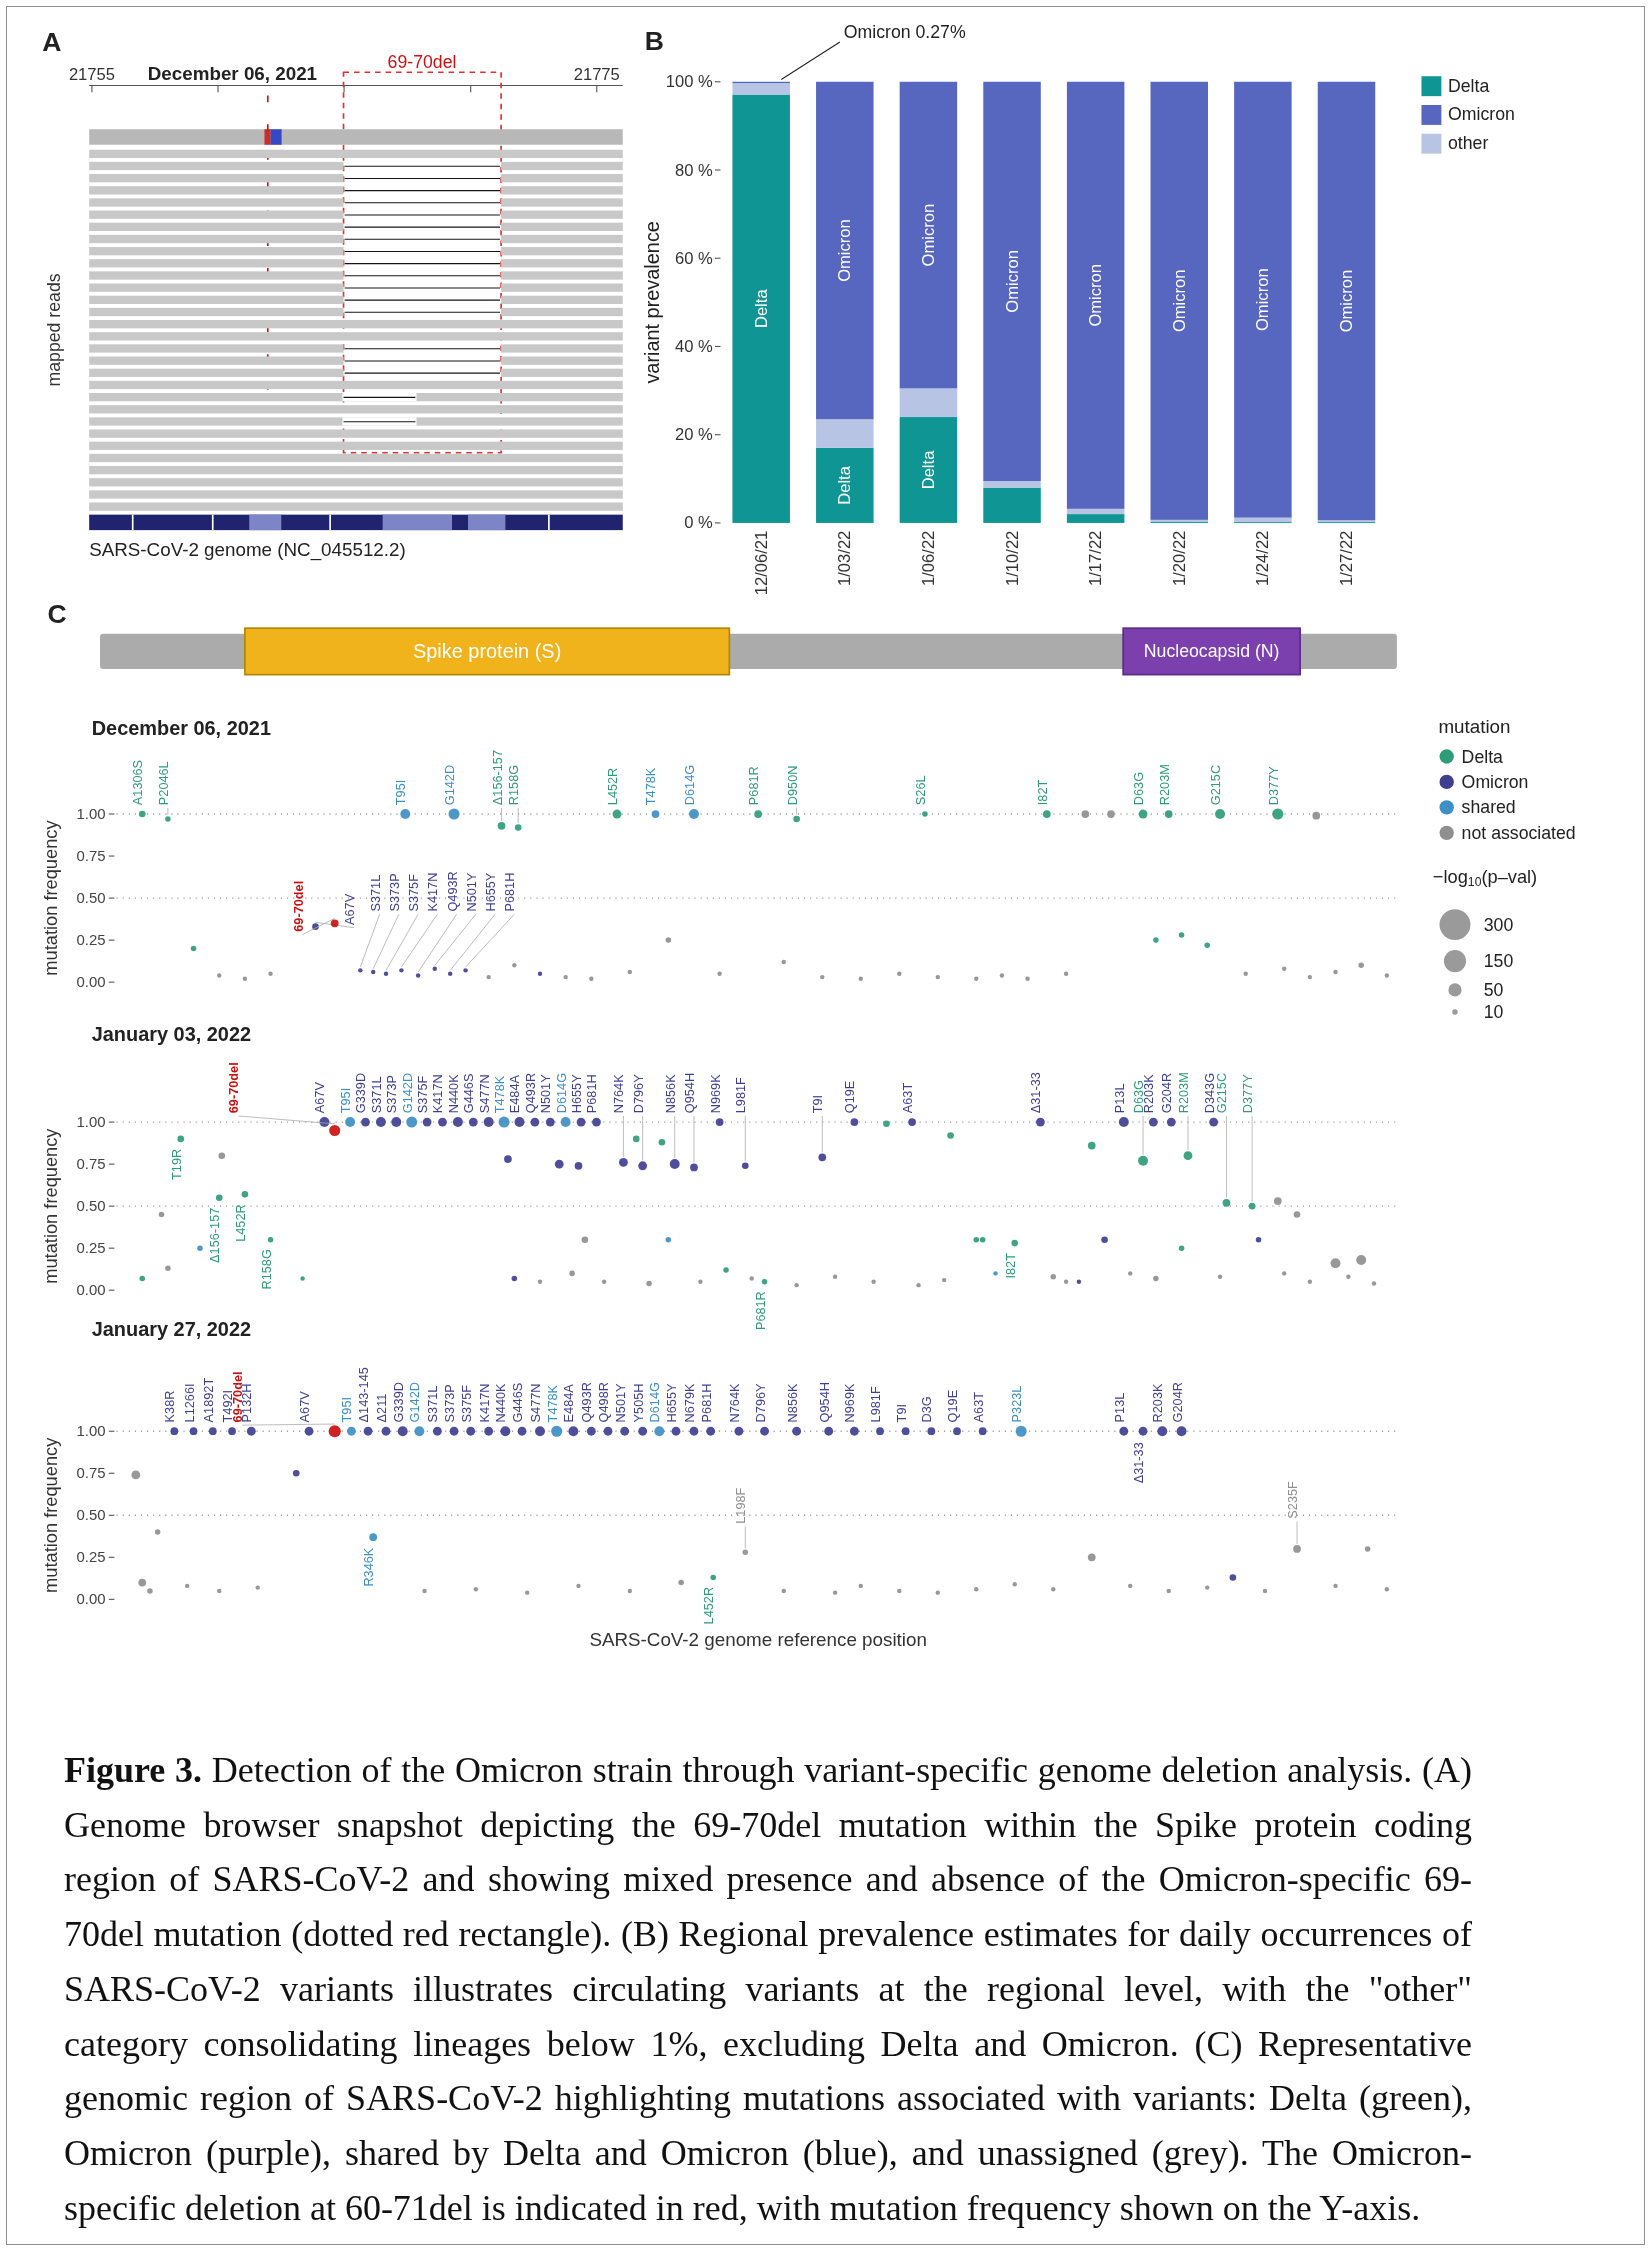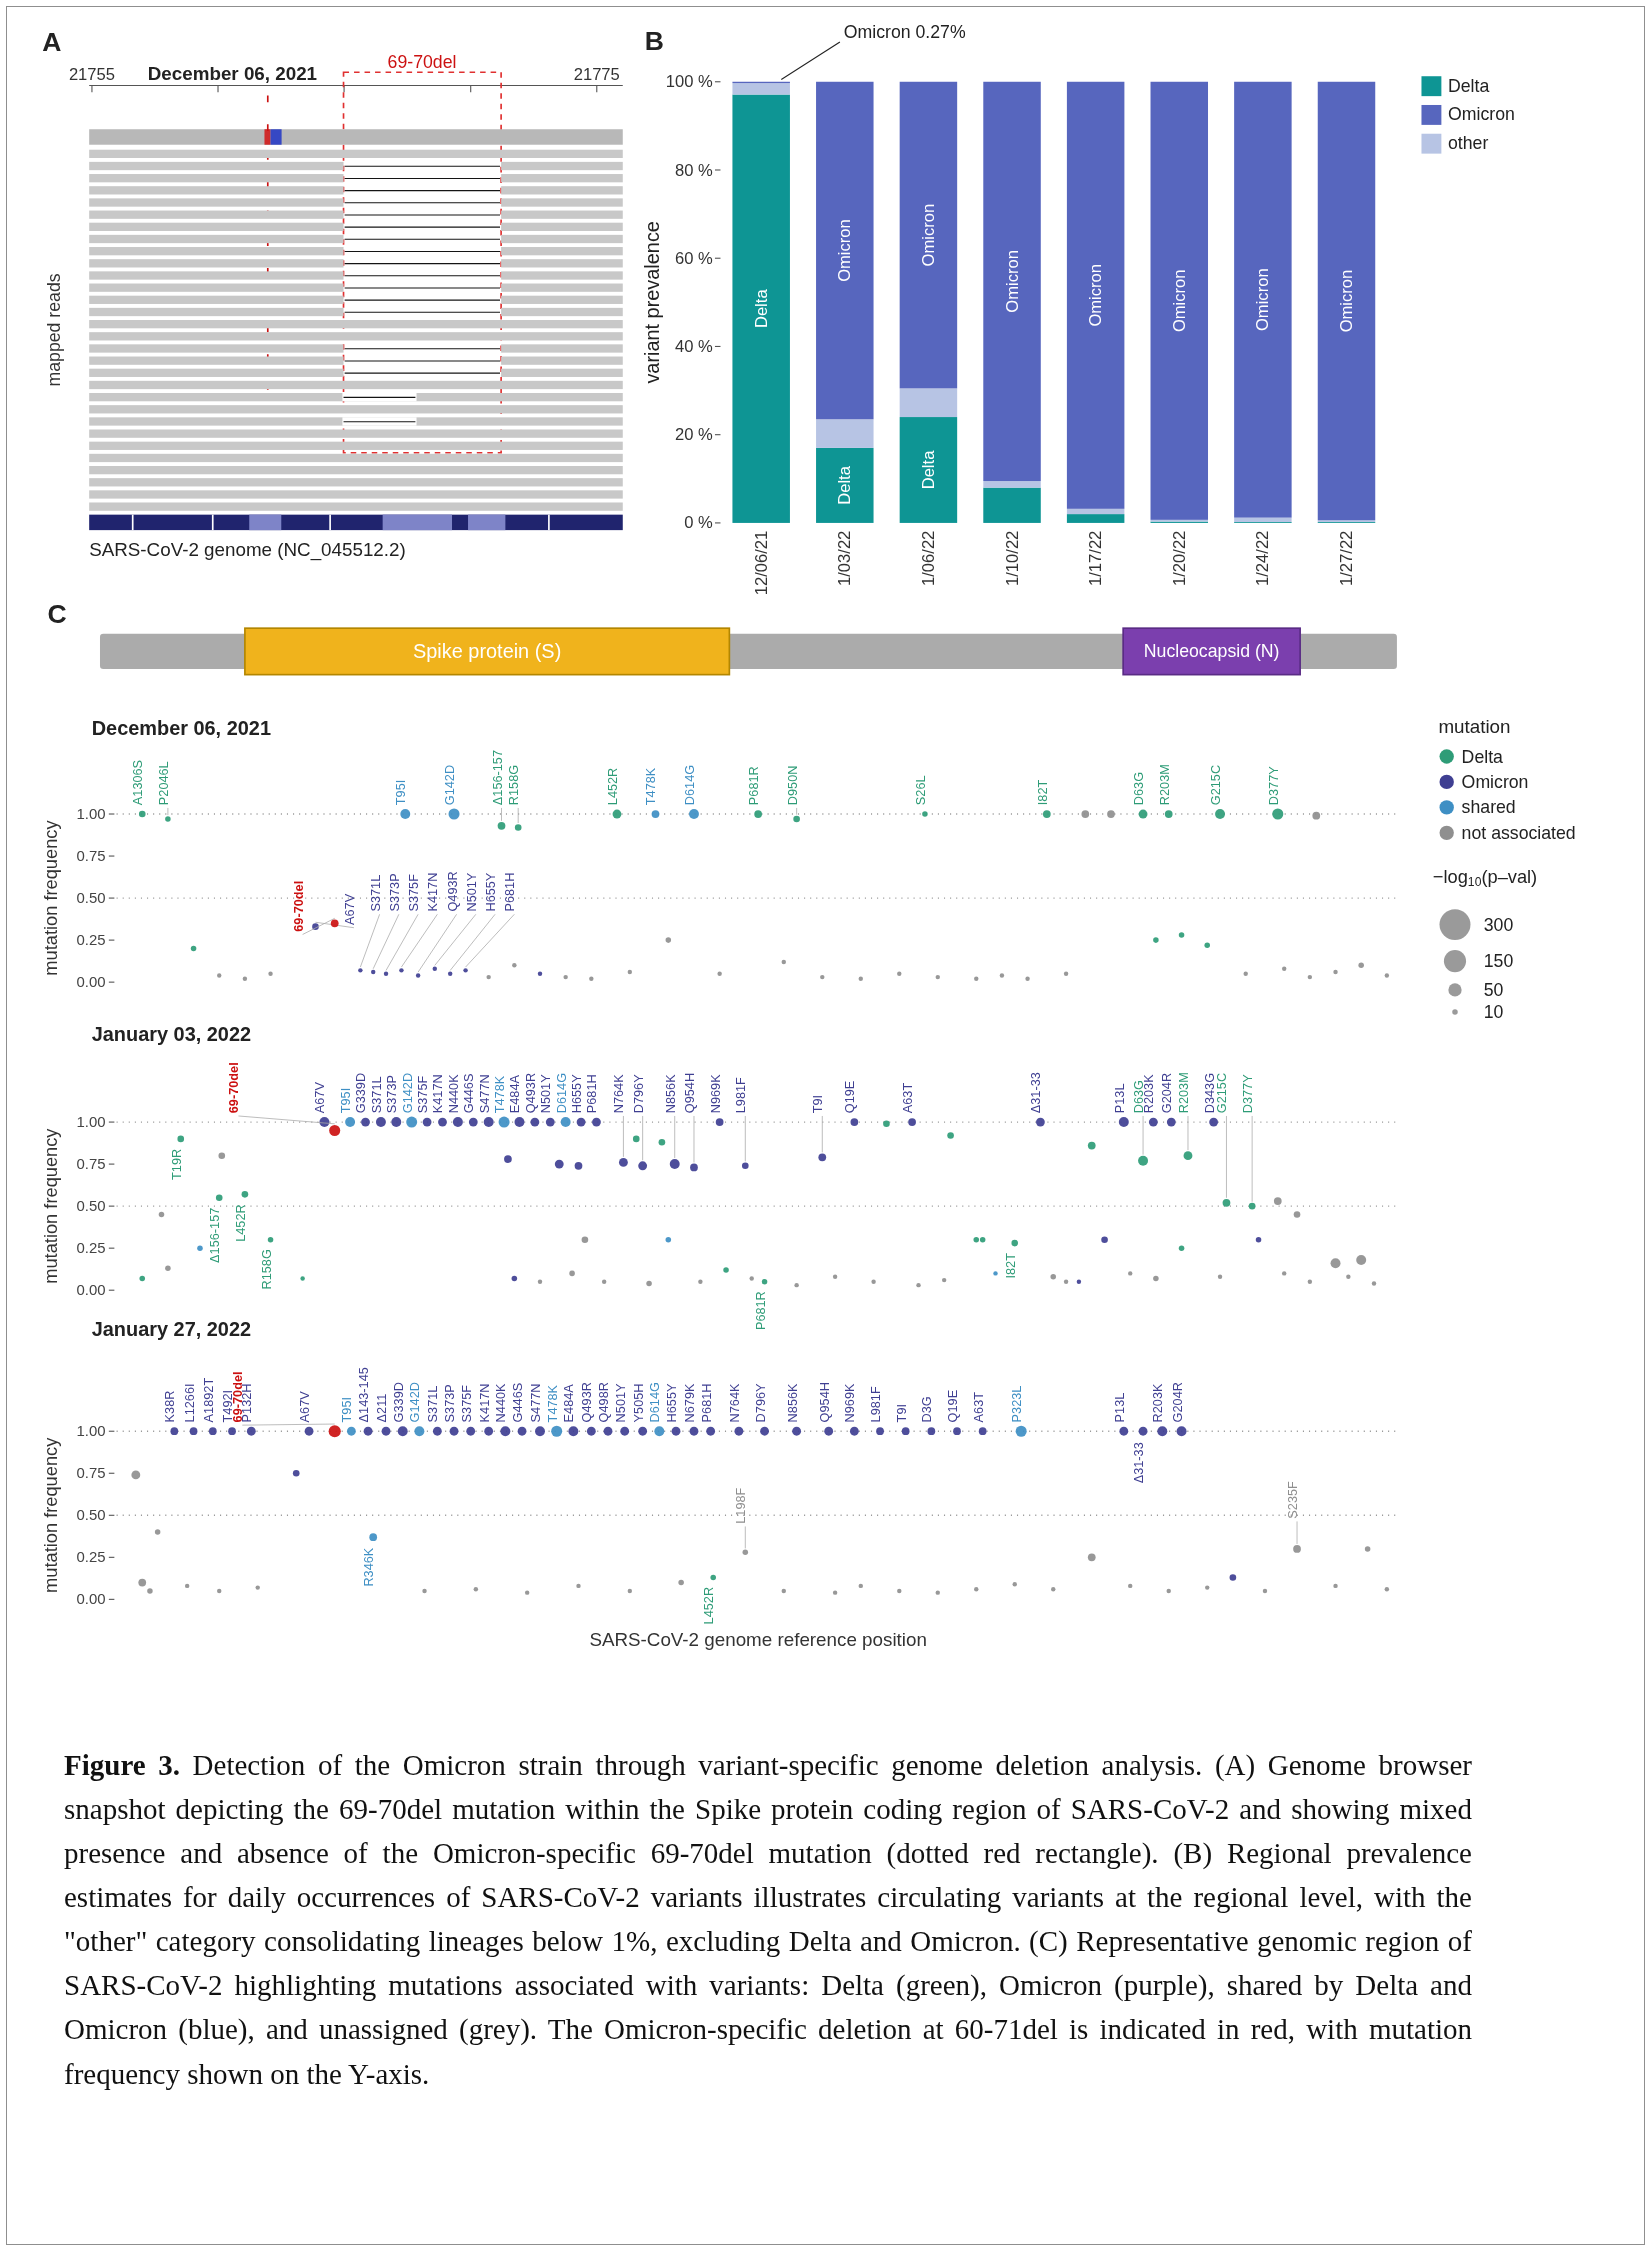--- a/index.html
+++ b/index.html
@@ -14,7 +14,7 @@
   svg text{font-family:"Liberation Sans","DejaVu Sans",sans-serif;}
   .caption{position:absolute;left:64px;top:1743px;width:1408px;
            font-family:"Liberation Serif","DejaVu Serif",serif;
-           font-size:29px;line-height:1.52;color:#111;text-align:justify;}
+           font-size:36px;line-height:1.52;color:#111;text-align:justify;}
   .caption .lead{font-weight:bold;}
 </style>
 </head>

